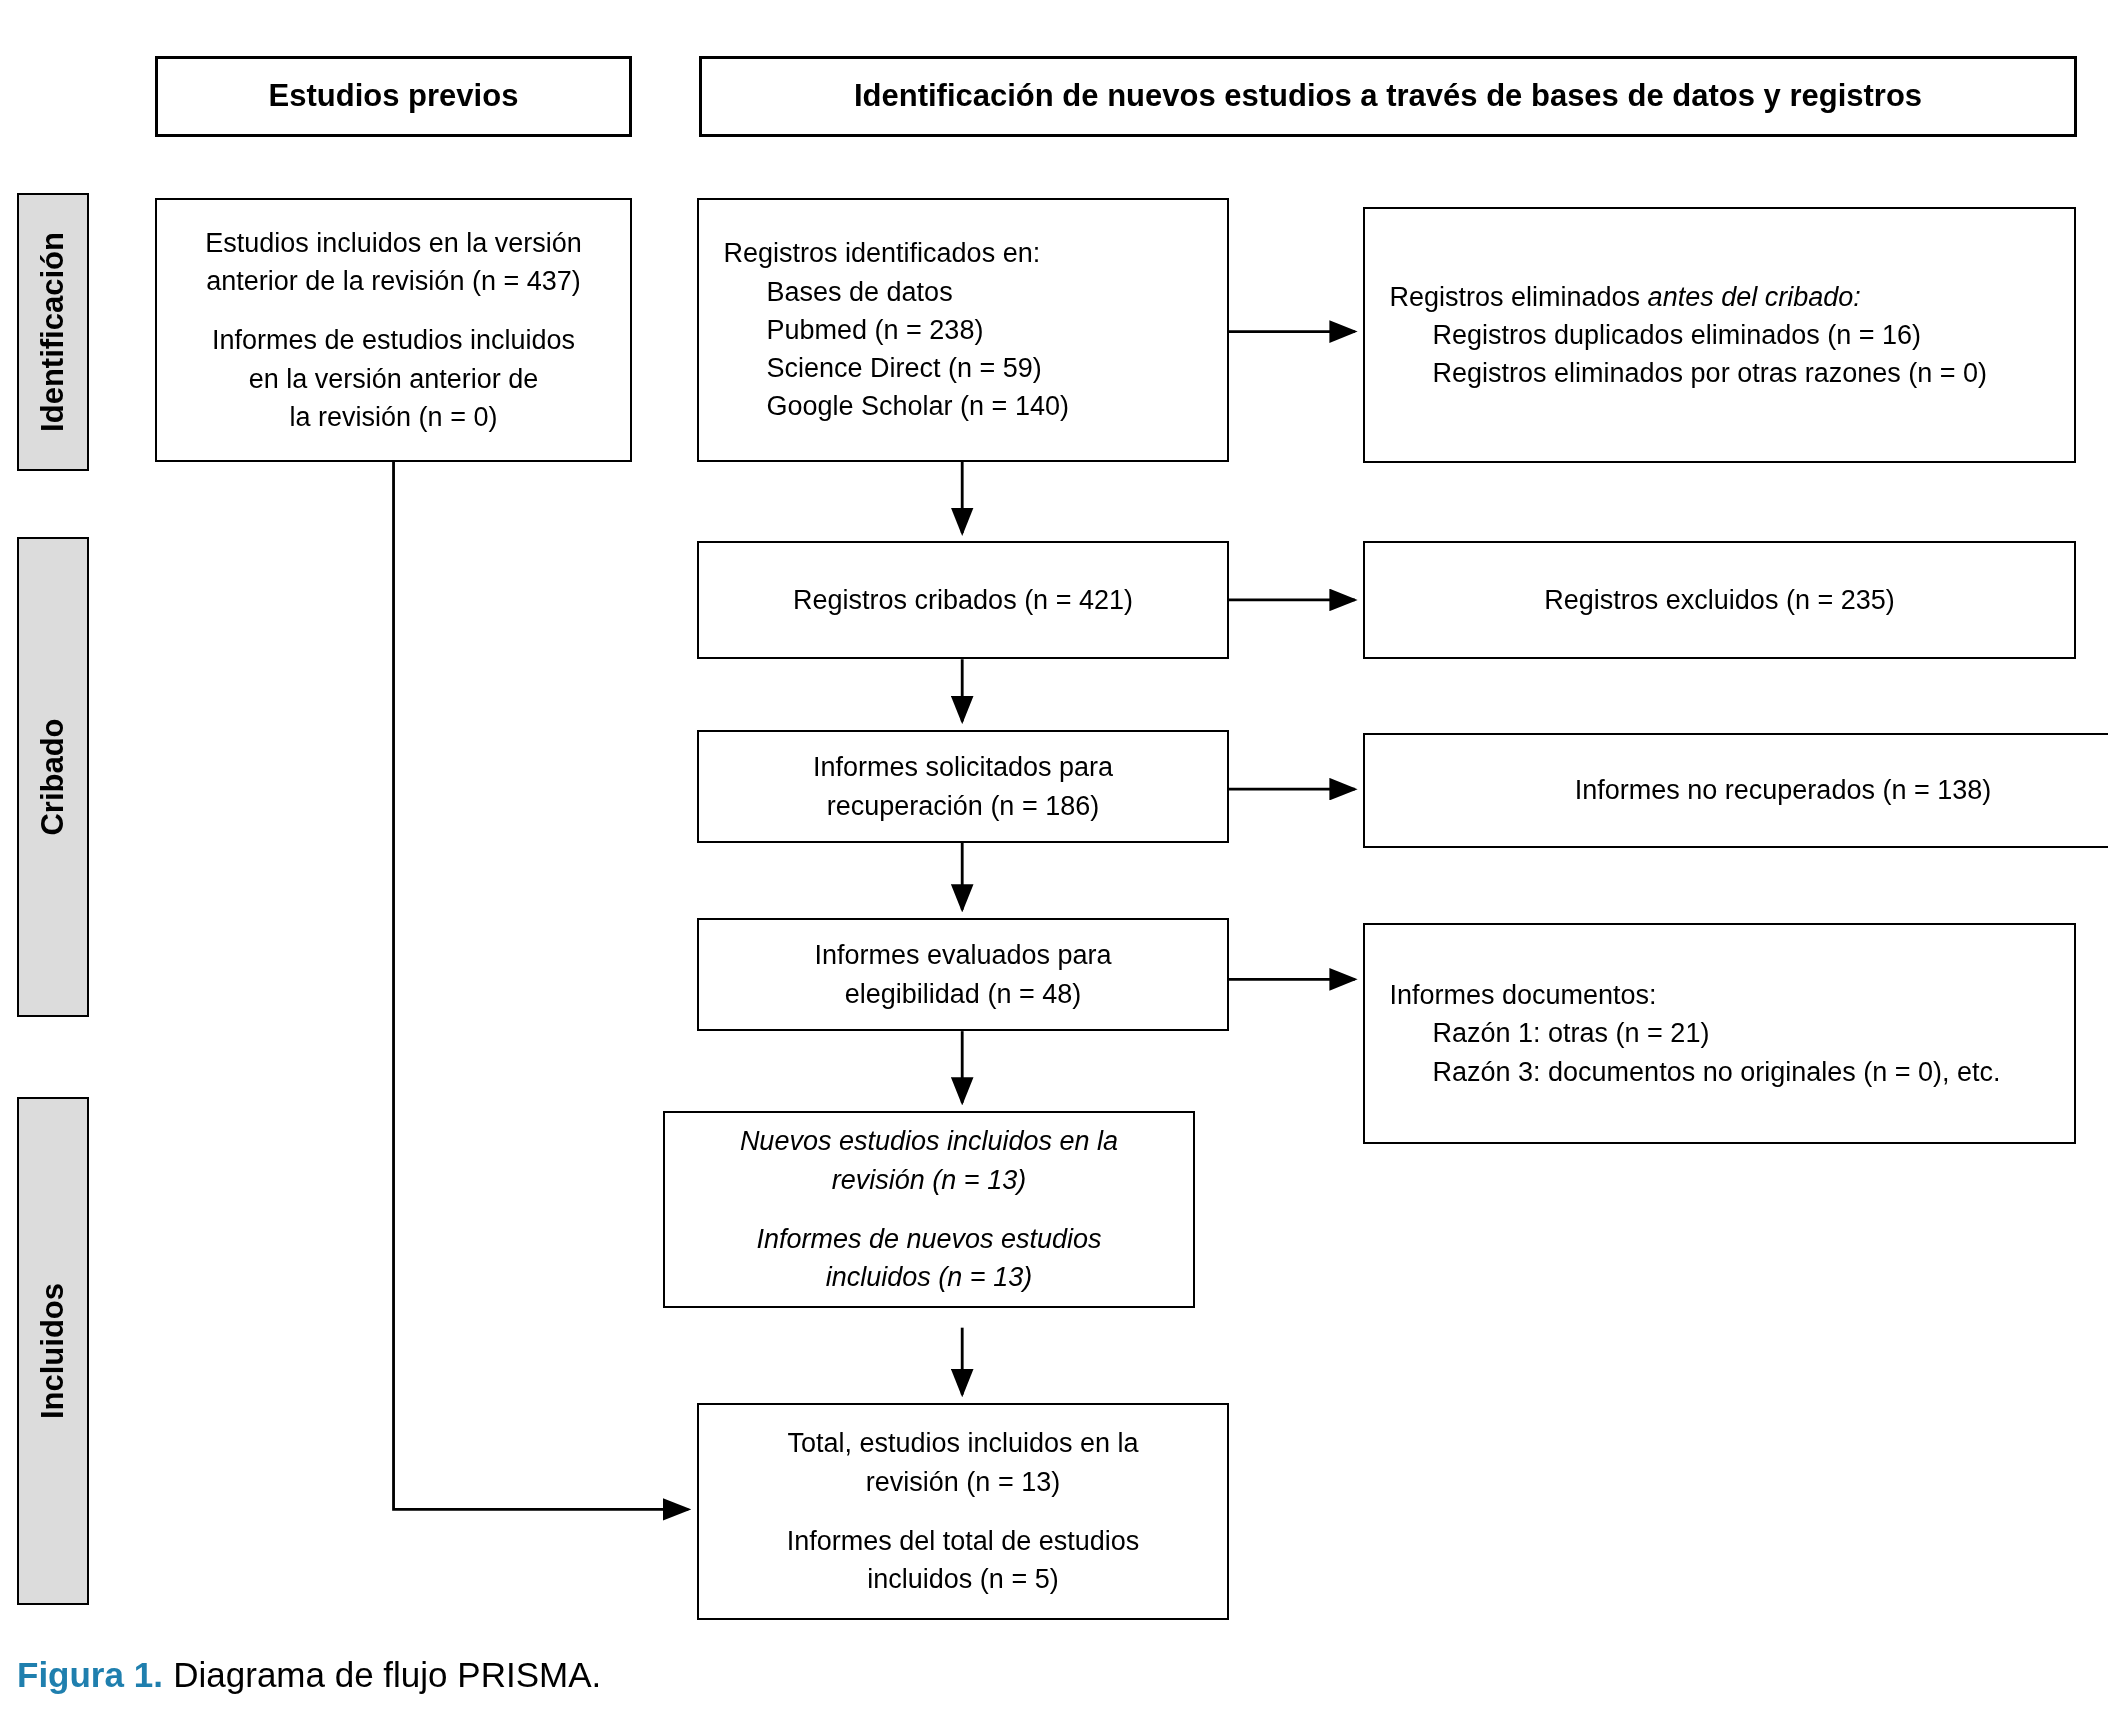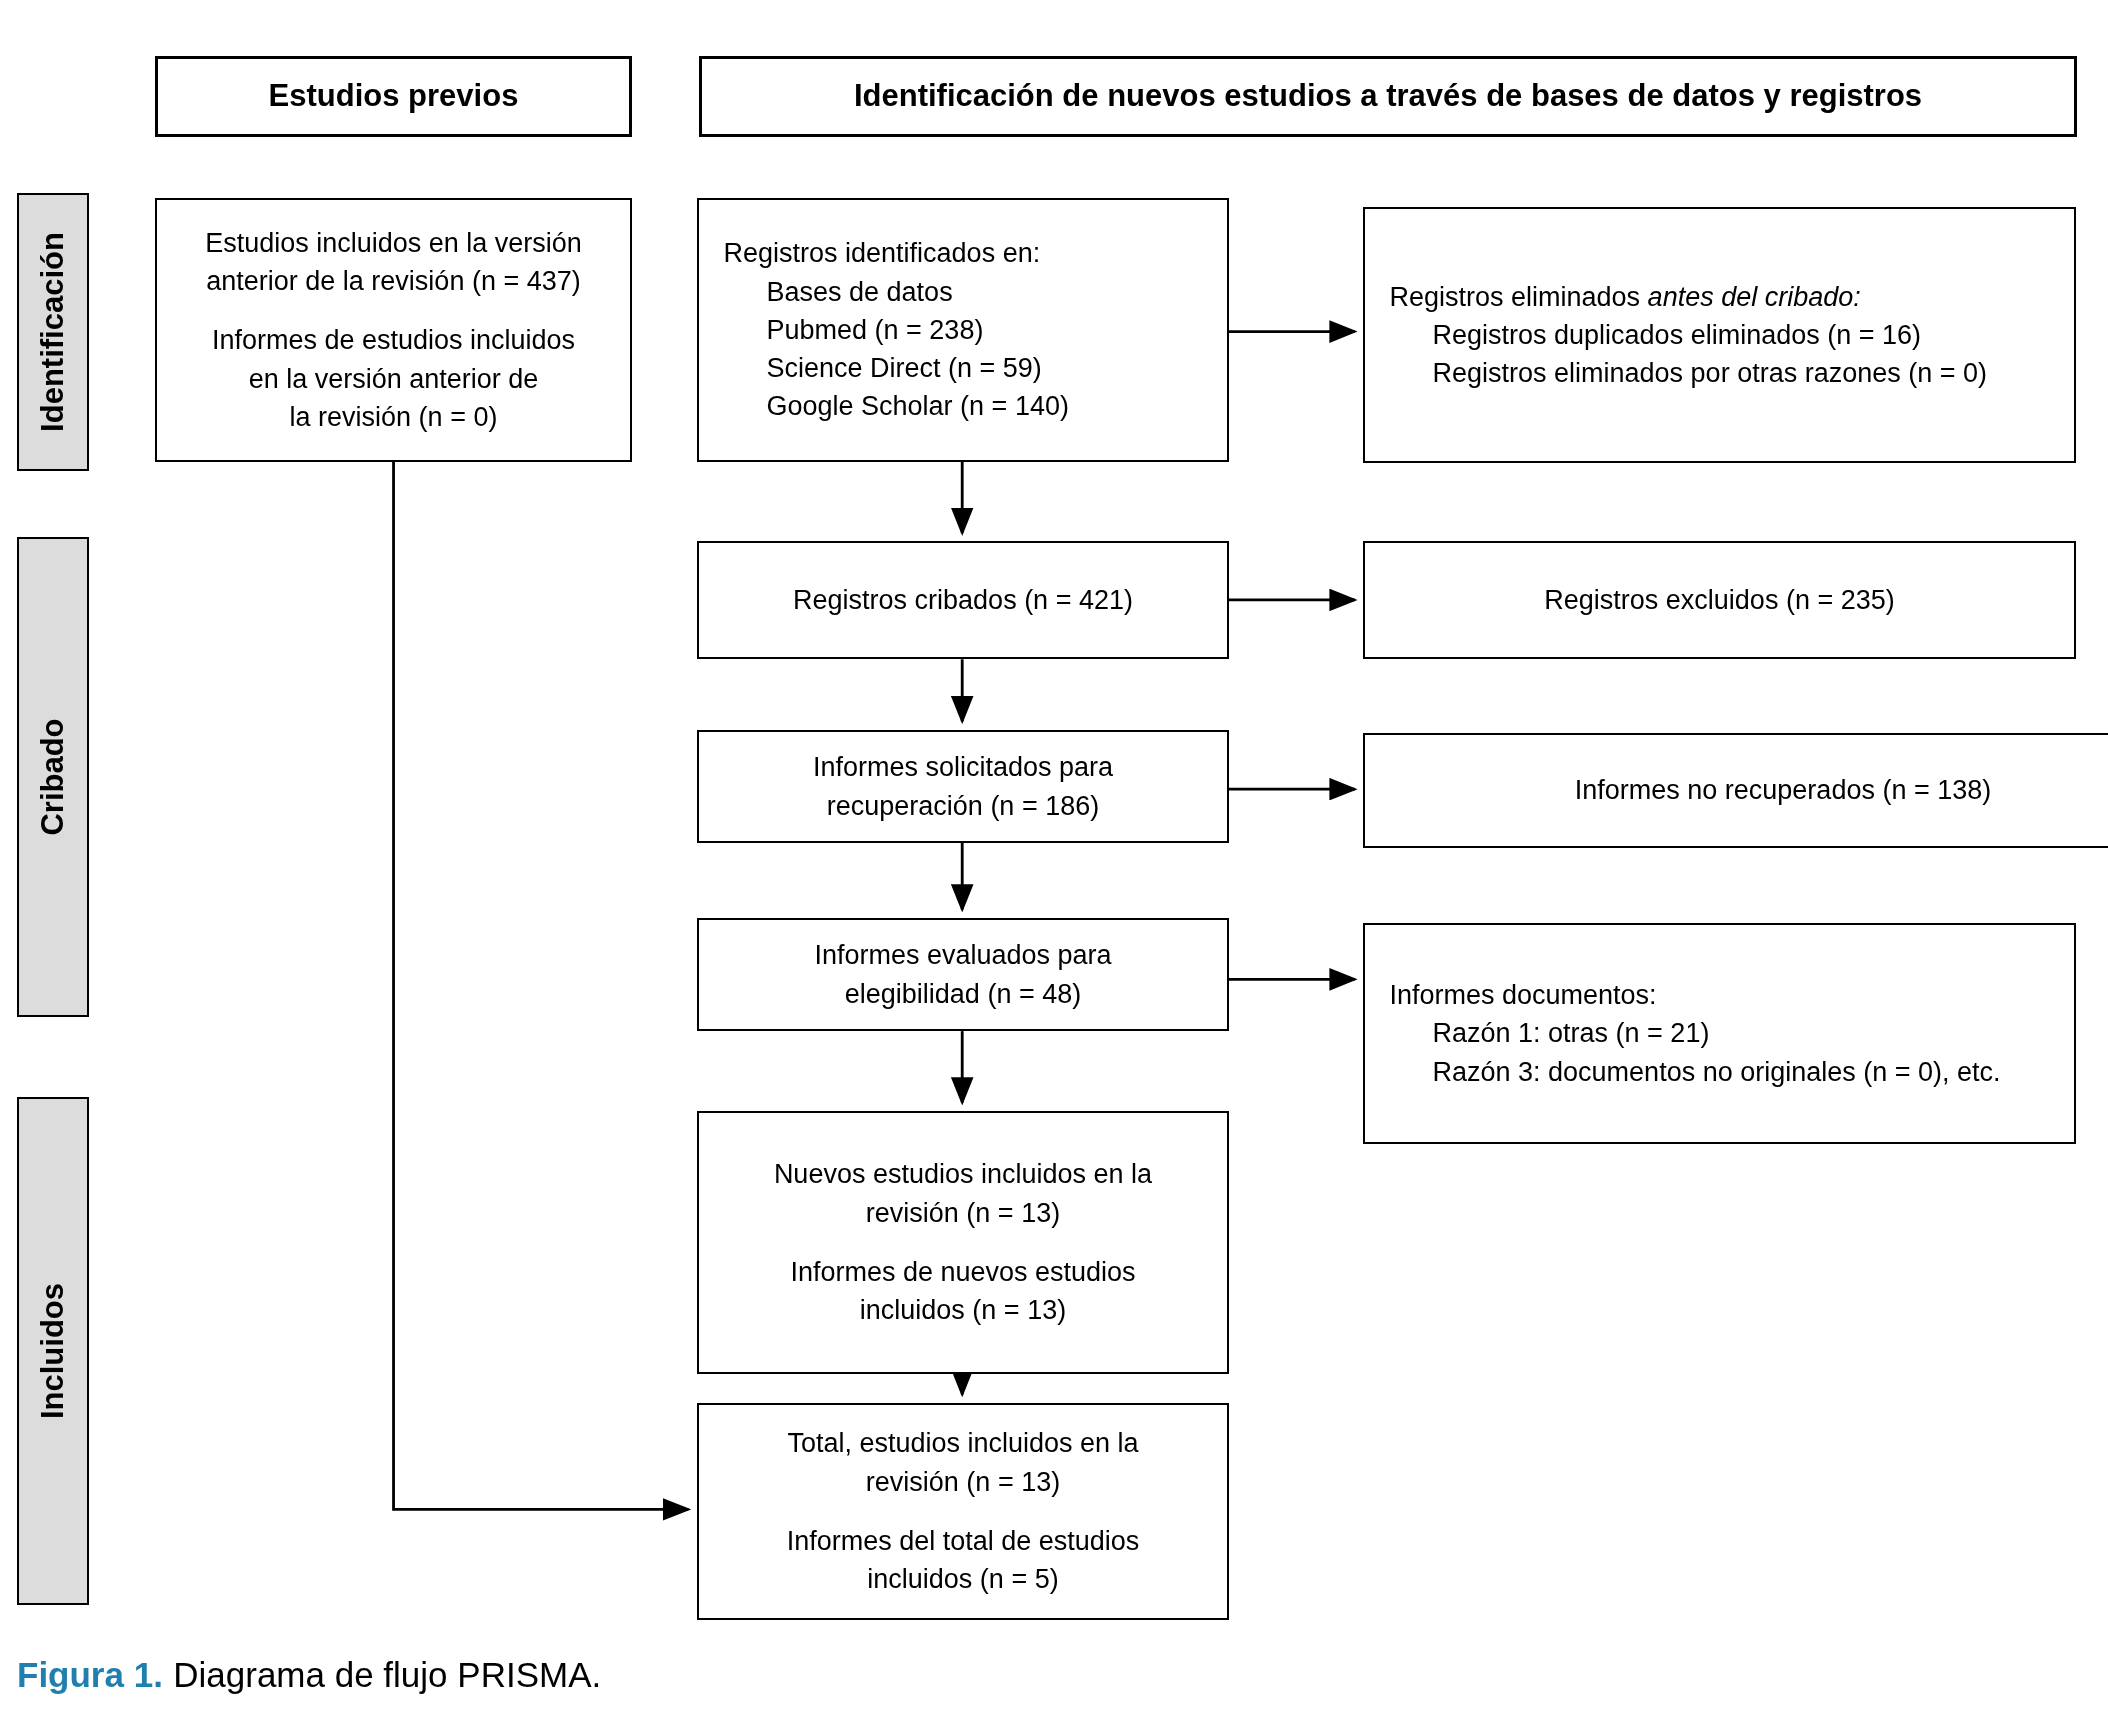--- a/index.html
+++ b/index.html
@@ -141,7 +141,7 @@
 elegibilidad (n = 48)</div>
   </div>
 
-  <div class="box center" style="left:697px; top:1111px; width:532px; height:263px;">
+  <div class="box center" style="left:663px; top:1111px; width:532px; height:197px;font-style:italic;">
     <div class="p">Nuevos estudios incluidos en la
 revisión (n = 13)</div>
     <div class="p">Informes de nuevos estudios

